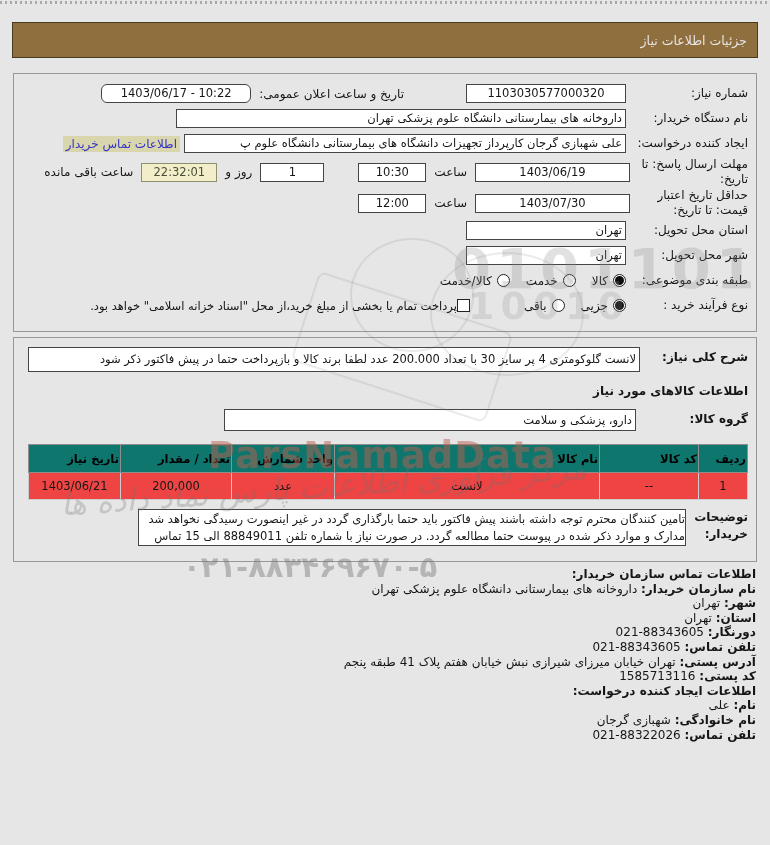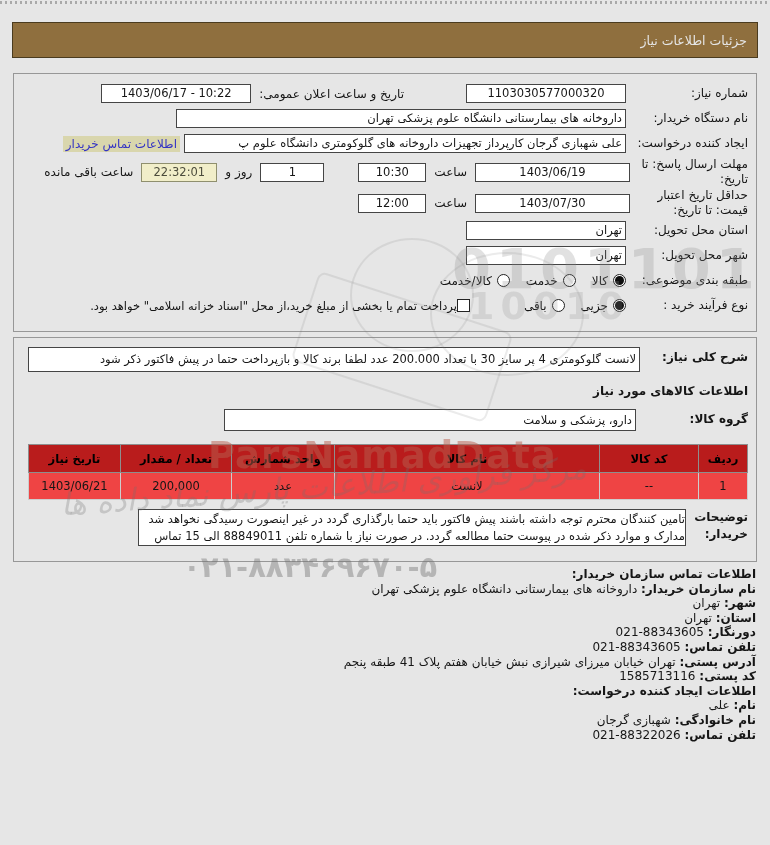--- a/index.html
+++ b/index.html
@@ -26,7 +26,7 @@
   .w150{width:150px}.w155{width:155px}.w160{width:160px}.w442{width:442px}.w450{width:450px}
   .w64{width:64px}.w68{width:68px}.w76{width:76px}
   .mid-label{margin-right:62px;}
-  .gap8{margin:0 8px;}
+  .gap8{margin:0 8px;border-radius:6px;}
   .timer{background:#f1eec9;border:1px solid #8f8f6e;color:#4c4c3c;}
   .link{color:#3434c4;background:#d9d6ad;text-decoration:none;padding:1px 3px;margin-right:4px;white-space:nowrap;}
   .opt{display:flex;align-items:flex-start;margin-left:16px;}

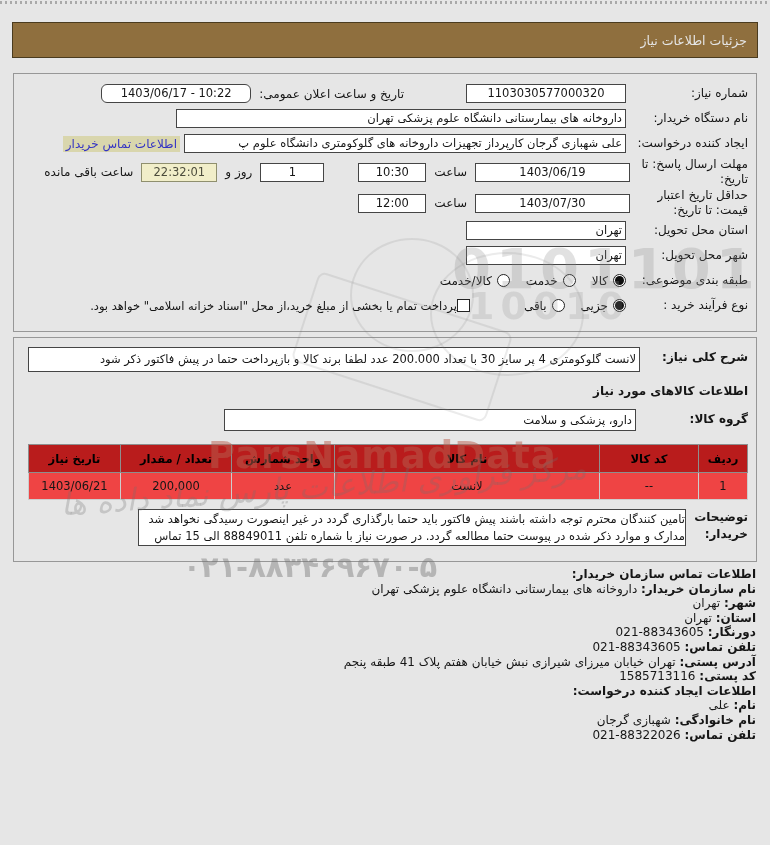--- a/index.html
+++ b/index.html
@@ -98,7 +98,7 @@
 
     <div class="frow">
       <div class="flabel">ایجاد کننده درخواست:</div>
-      <div class="tbox rt w442">علی شهبازی گرجان کارپرداز تجهیزات داروخانه های گلوکومتری دانشگاه علوم پ</div>
+      <div class="tbox rt w442">علی شهبازی گرجان کارپرداز تجهیزات دانشگاه های بیمارستانی دانشگاه علوم پ</div>
       <a href="#" class="link">اطلاعات تماس خریدار</a>
     </div>
 

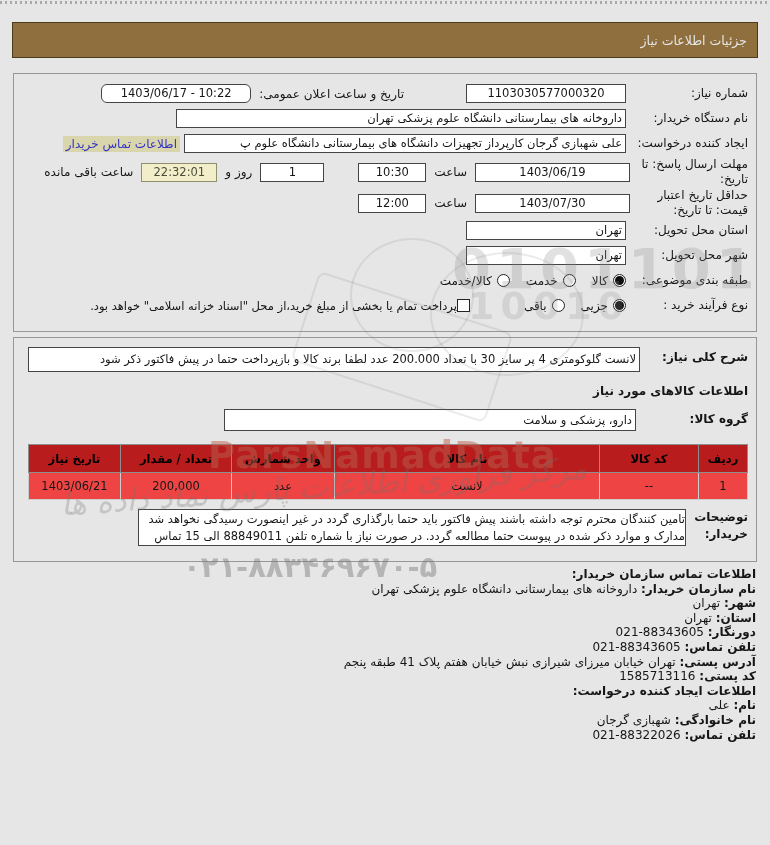--- a/index.html
+++ b/index.html
@@ -44,7 +44,7 @@
   .group-label{width:92px;flex:none;padding-top:3px;}
   .group-box{width:412px;margin-right:20px;height:22px;line-height:20px;}
   .itable{border-collapse:collapse;width:720px;margin:13px 8px 0 0;font-size:11.5px;}
-  .itable th{background:#b91c1c;border:1px solid #8e8e8e;font-weight:bold;height:25px;color:#000;}
+  .itable th{background:#0f766e;border:1px solid #8e8e8e;font-weight:bold;height:25px;color:#000;text-align:right;}
   .itable td{background:#ef4444;border:1px solid #cdcdcd;height:24px;text-align:center;}
   .ltr{direction:ltr;}
   .notes-row{display:flex;align-items:flex-start;padding:9px 8px 0 14px;}

